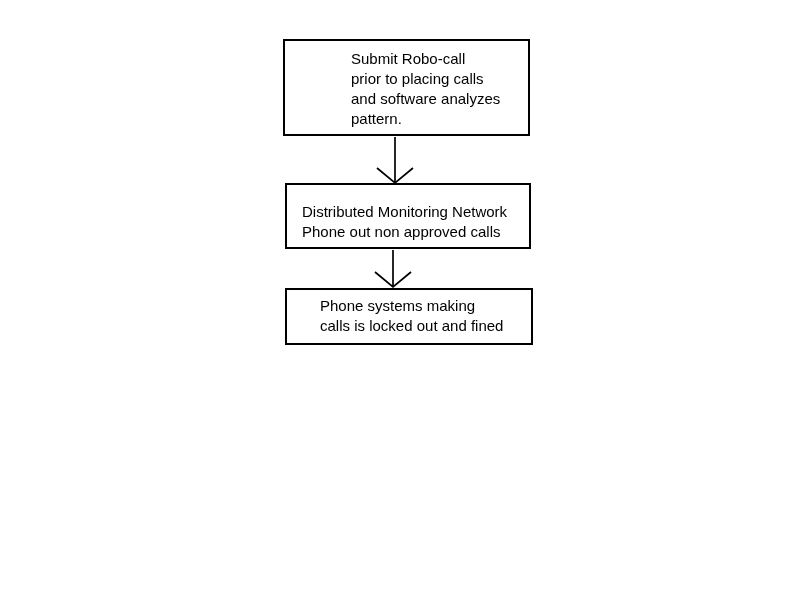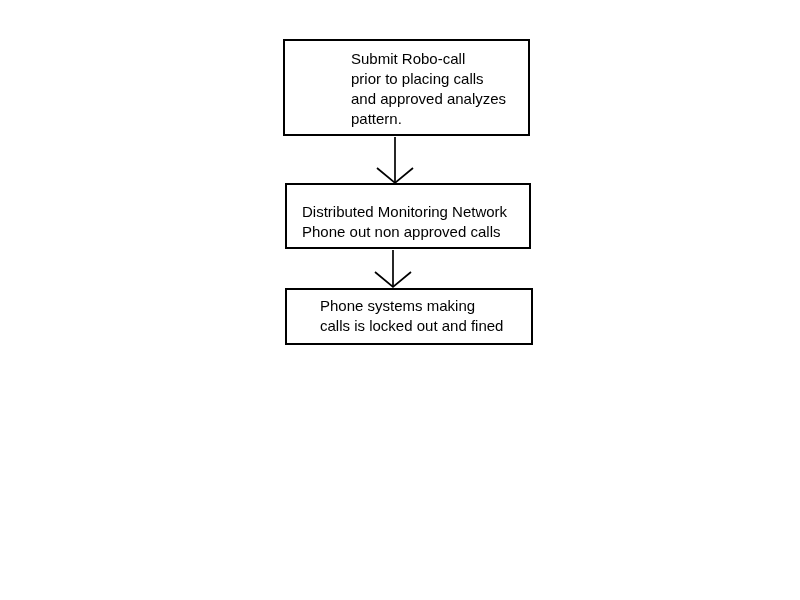--- a/index.html
+++ b/index.html
@@ -65,7 +65,7 @@
   <div class="node node-1">
     <div class="node-text">Submit Robo-call
 prior to placing calls
-and approved analyzes
+and software analyzes
 pattern.</div>
   </div>
 

